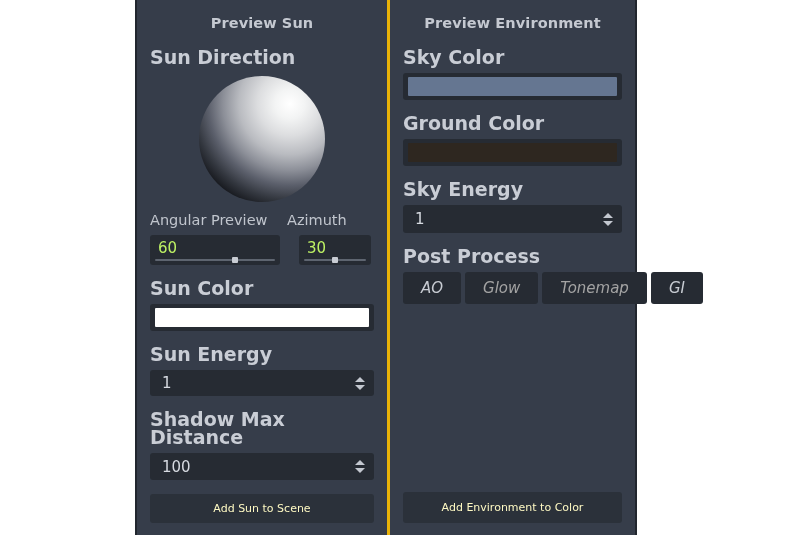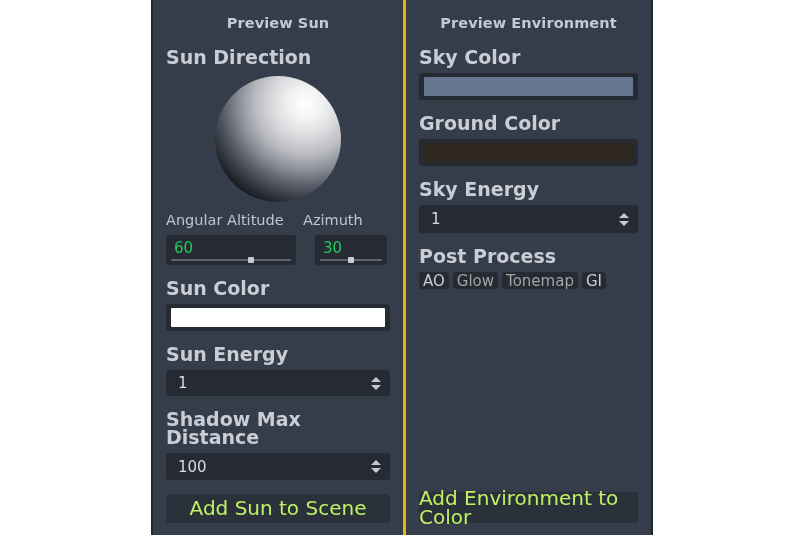--- a/index.html
+++ b/index.html
@@ -22,7 +22,7 @@
   
   .panel {
     position: absolute;
-    left: 151px;
+    left: 135px;
     top: 0px;
     width: 502px;
     height: 535px;

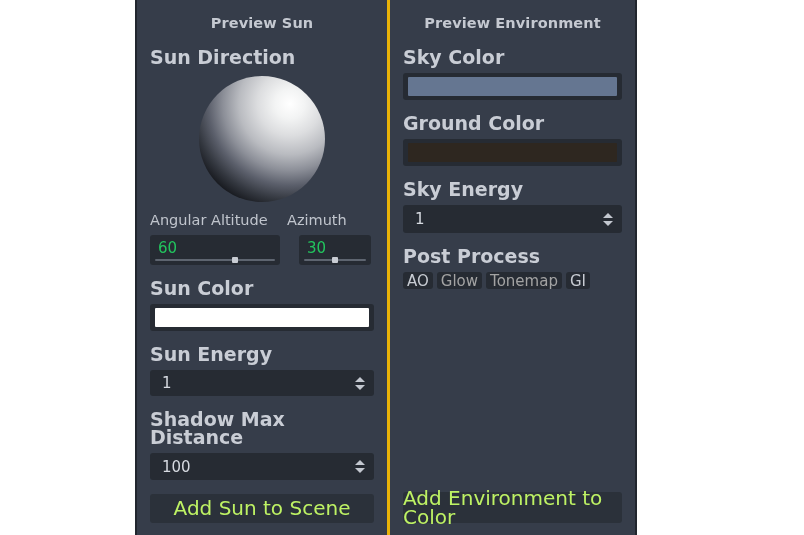--- a/index.html
+++ b/index.html
@@ -246,7 +246,7 @@
       </div>
 
       <div class="slider-labels">
-        <div class="plain-label lbl-alt">Angular Altitude</div>
+        <div class="plain-label lbl-alt">Angular Preview</div>
         <div class="plain-label lbl-azi">Azimuth</div>
       </div>
 

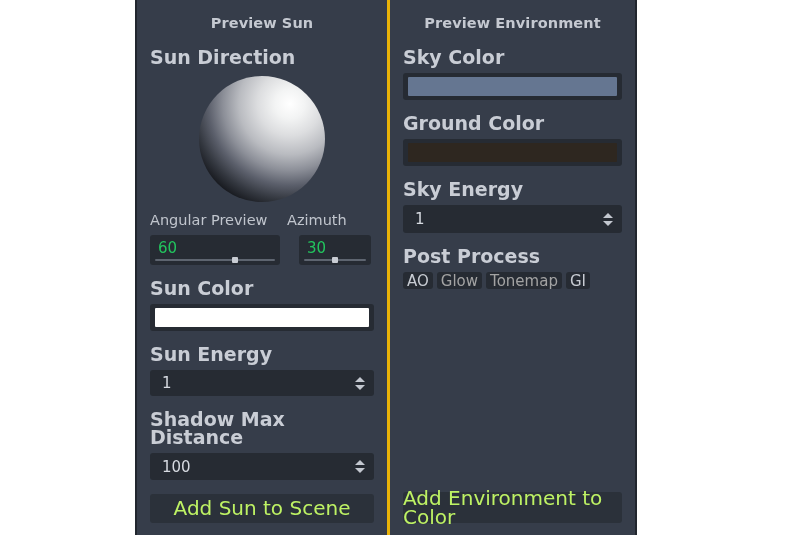--- a/index.html
+++ b/index.html
@@ -123,7 +123,7 @@
   .spin-slider.w-alt { width: 130px; }
   .spin-slider.w-azi { width: 72px; margin-left: 12px; }
   .spin-slider .val {
-    color: #22c55e;
+    color: #bef264;
     font-size: 15px;
     line-height: 20px;
   }

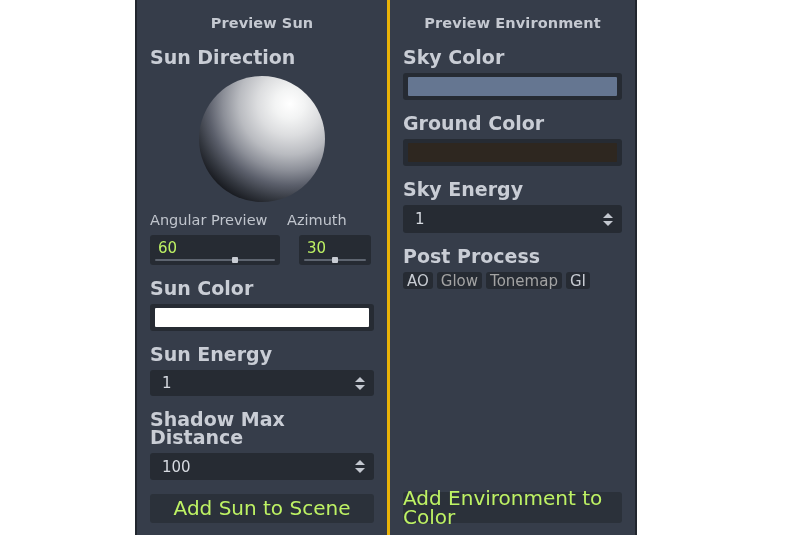--- a/index.html
+++ b/index.html
@@ -202,8 +202,8 @@
   .pp-btn {
     background: #262b33;
     border-radius: 3px;
-    height: 17px;
-    padding: 0 4px;
+    height: 32px;
+    padding: 0 18px;
     display: flex;
     align-items: center;
     justify-content: center;
@@ -211,6 +211,7 @@
     font-size: 15px;
     line-height: 18px;
     white-space: nowrap;
+    font-style: italic;
   }
   .pp-btn.active { color: #a3a3a3; }
 

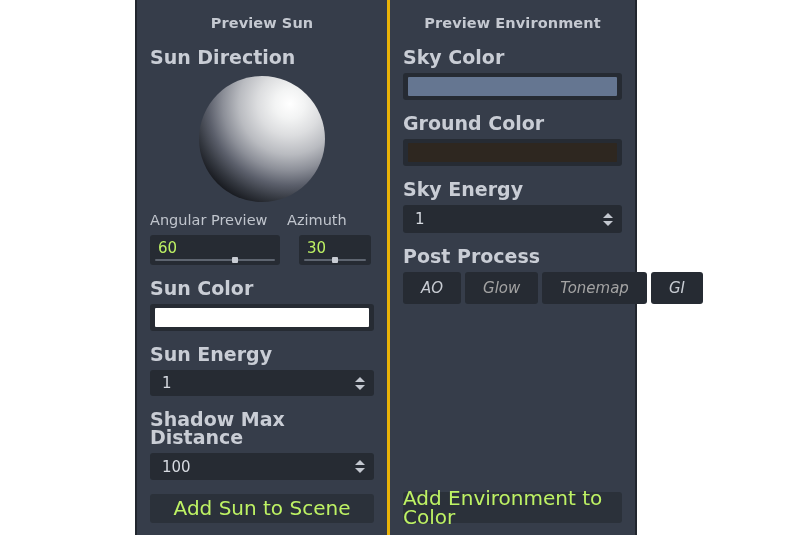--- a/index.html
+++ b/index.html
@@ -224,8 +224,8 @@
     display: flex;
     align-items: center;
     justify-content: center;
-    color: #bef264;
-    font-size: 20px;
+    color: #fef9c3;
+    font-size: 11px;
     line-height: 19px;
   }
 </style>

